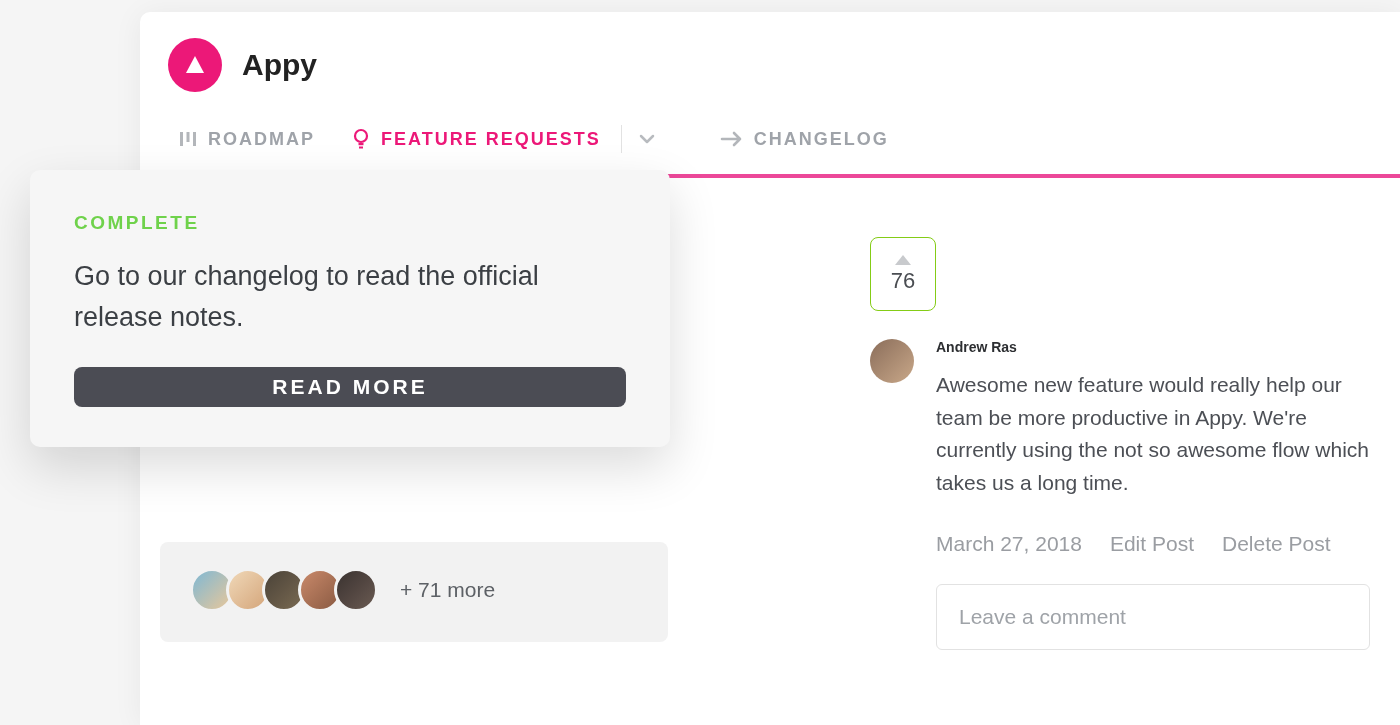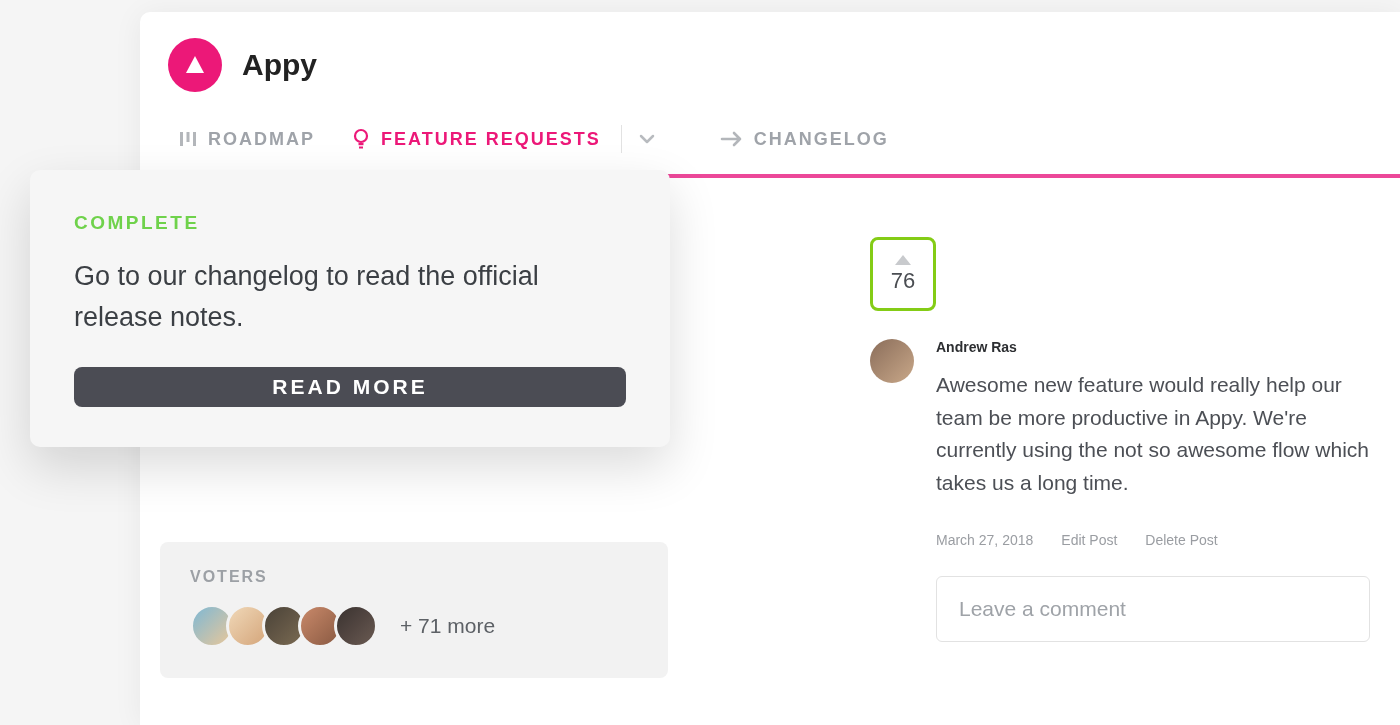--- a/index.html
+++ b/index.html
@@ -171,7 +171,7 @@
   .vote-box {
     width: 66px;
     height: 74px;
-    border: 3px solid #84cc16;
+    border: 1px solid #84cc16;
     border-radius: 8px;
     display: flex;
     flex-direction: column;

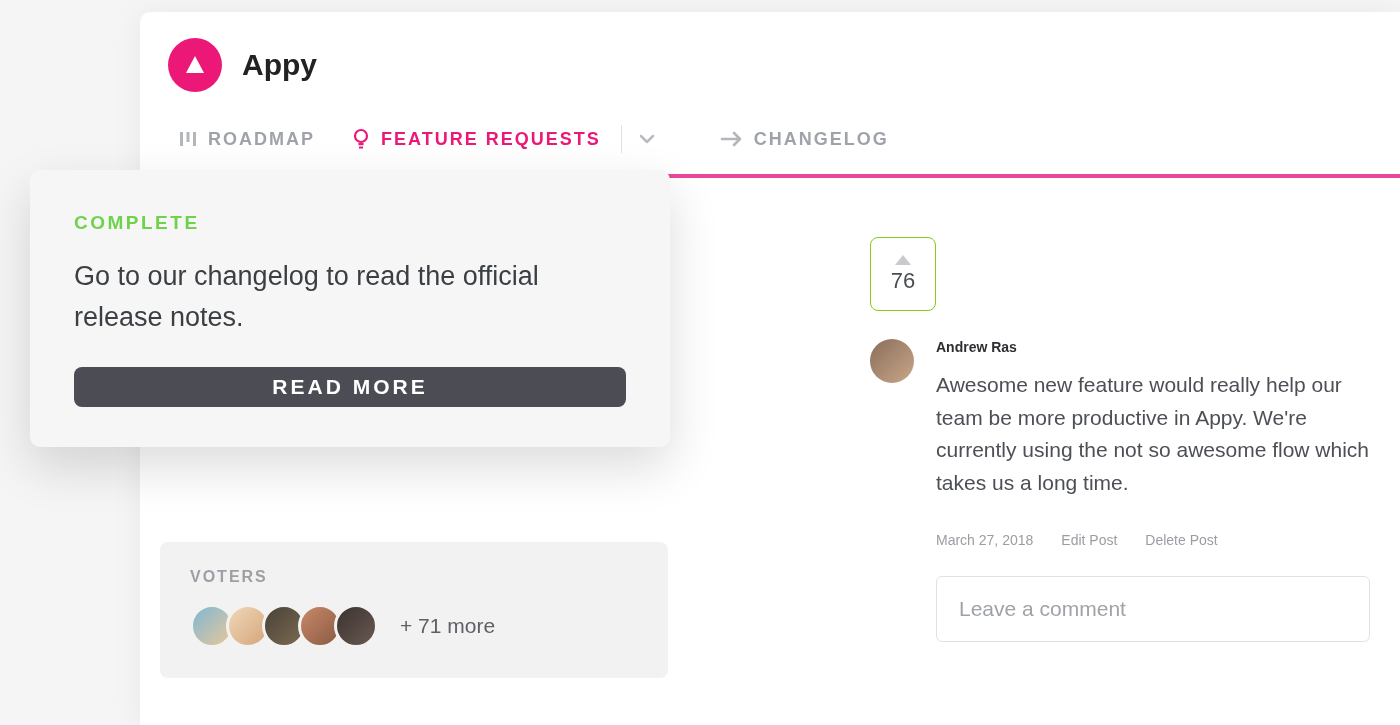--- a/index.html
+++ b/index.html
@@ -217,7 +217,7 @@
   .meta-row {
     display: flex;
     gap: 28px;
-    font-size: 14px;
+    font-size: 21px;
     color: #9a9da2;
     margin-bottom: 28px;
   }

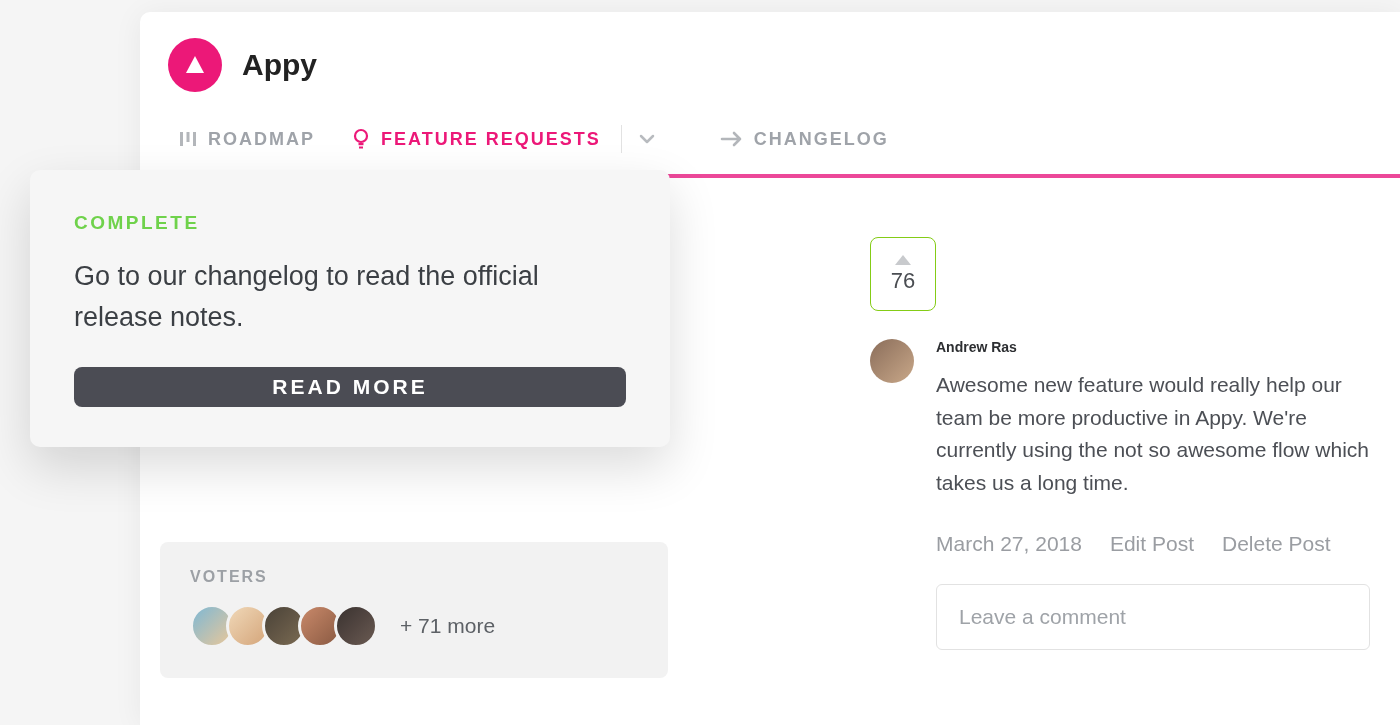--- a/index.html
+++ b/index.html
@@ -313,7 +313,6 @@
 </div>
 
 <div class="voters-card">
-  <div class="voters-label">VOTERS</div>
   <div class="voters-row">
     <div class="avatar-stack">
       <div class="avatar" style="background:linear-gradient(135deg,#7fb8d4,#e8c79a);"></div>

